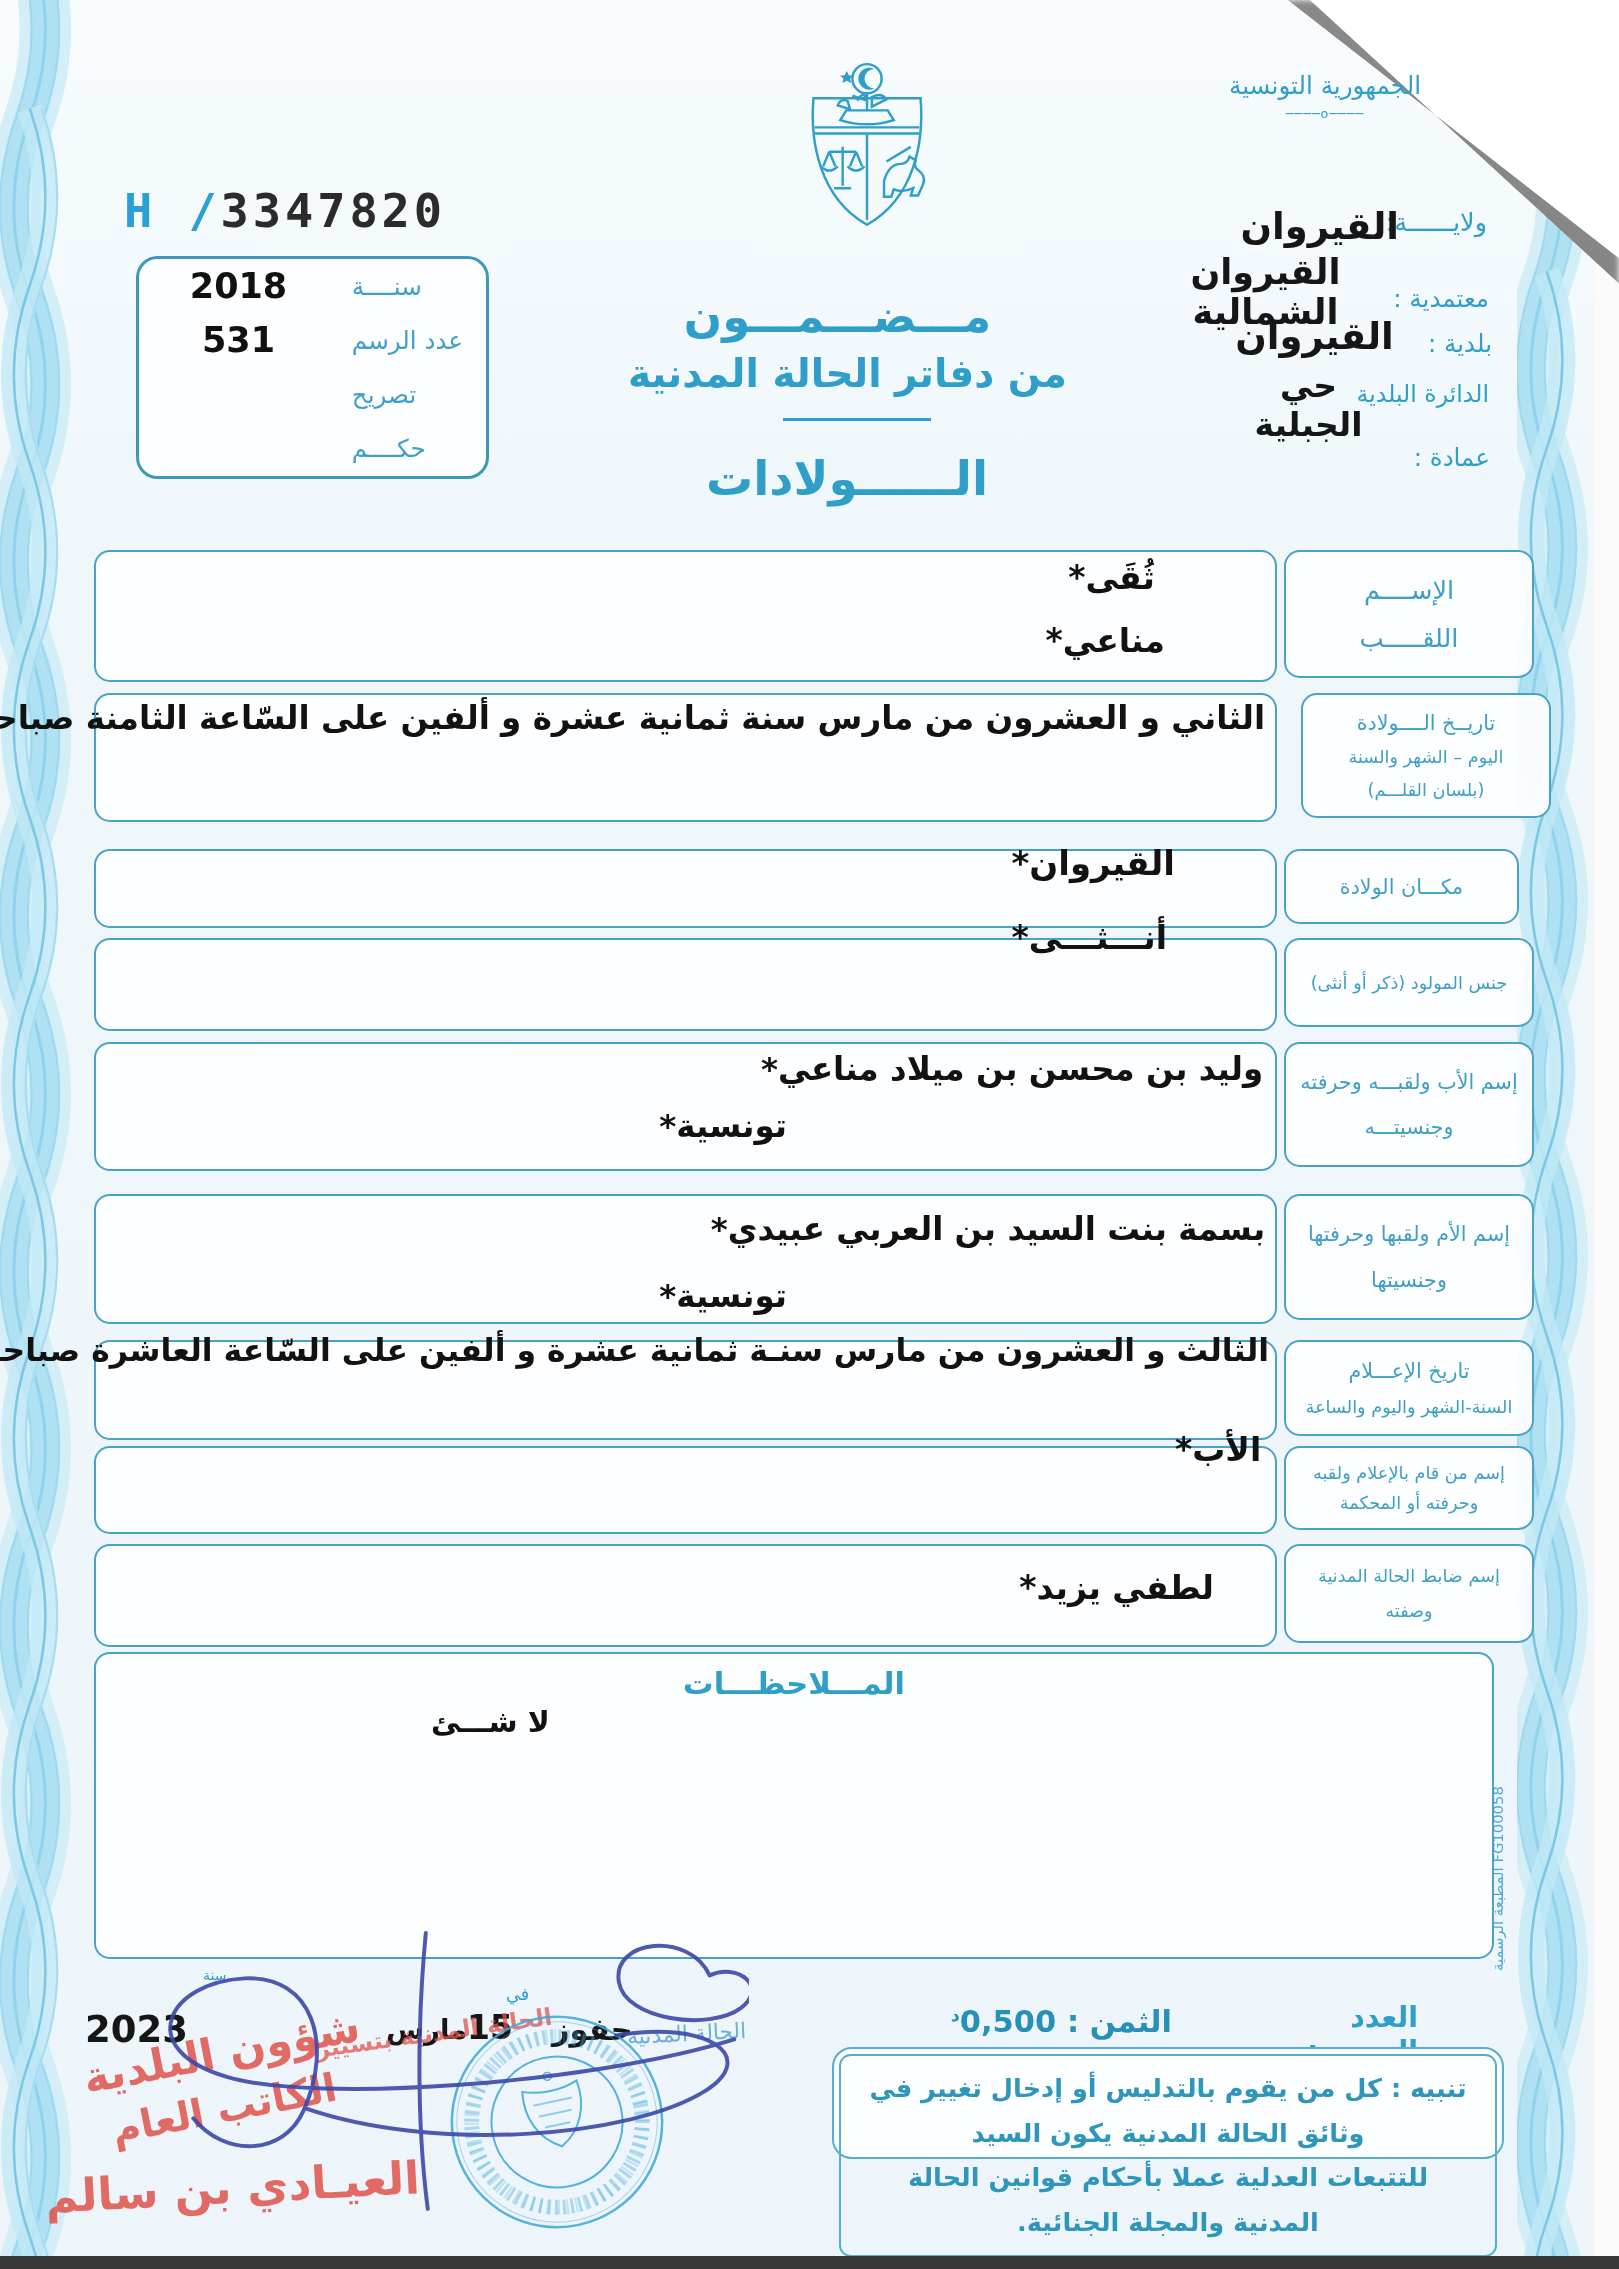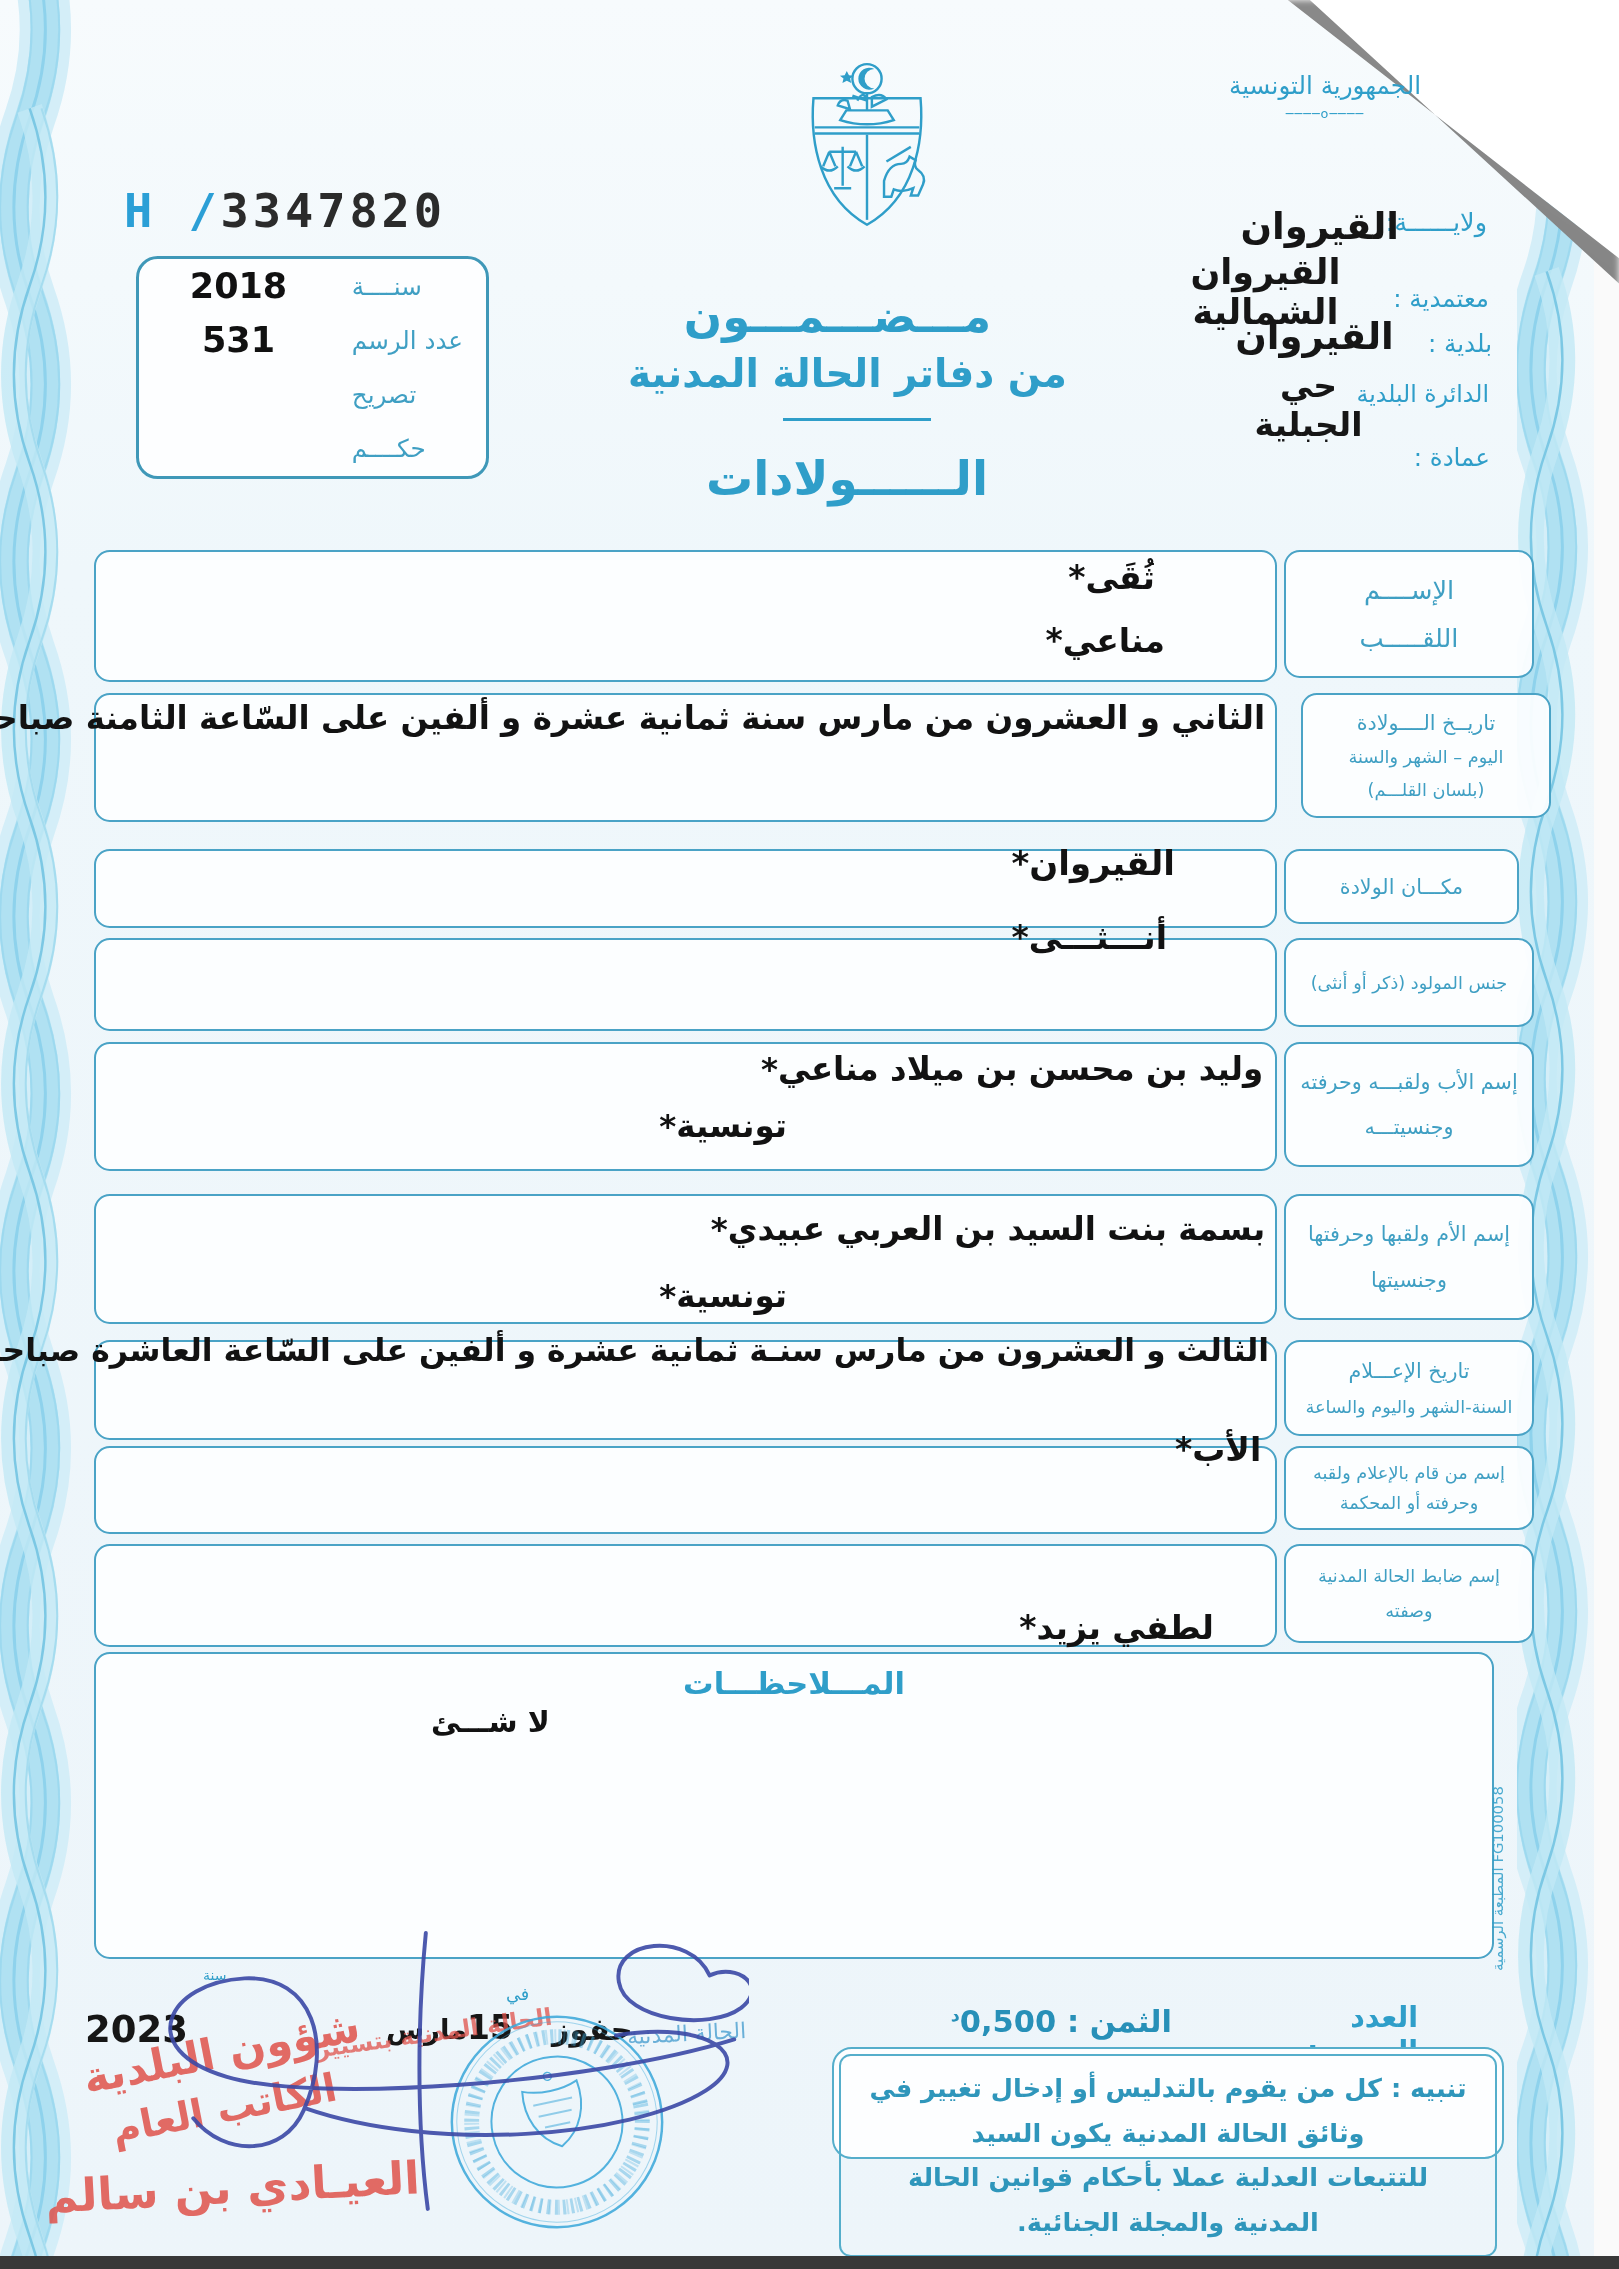--- a/index.html
+++ b/index.html
@@ -191,7 +191,7 @@
   </div>
 
   <div class="fbox" style="left:94px;top:1544px;width:1179px;height:99px;">
-    <span class="val" style="top:21.7px;right:61px;font-size:33px;margin-top:40px;">لطفي يزيد*</span>
+    <span class="val" style="top:21.7px;right:61px;font-size:33px;">لطفي يزيد*</span>
   </div>
   <div class="fbox lblbox" style="left:1284px;top:1544px;width:250px;height:99px;">
     <span class="lbl-sm rtl">إسم ضابط الحالة المدنية</span>

